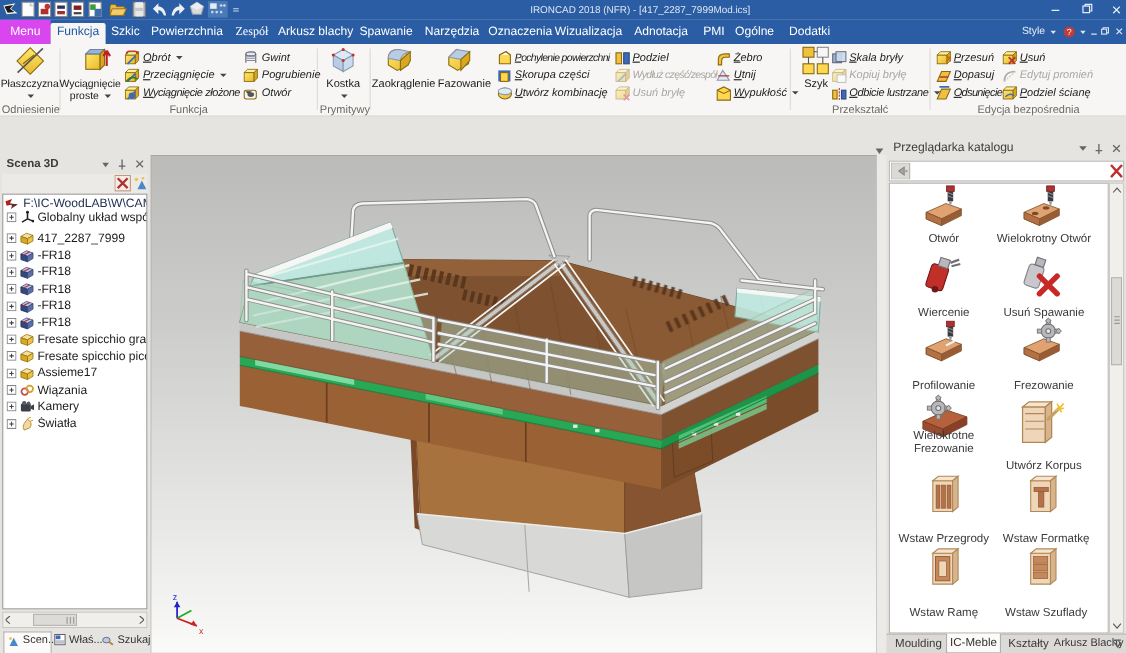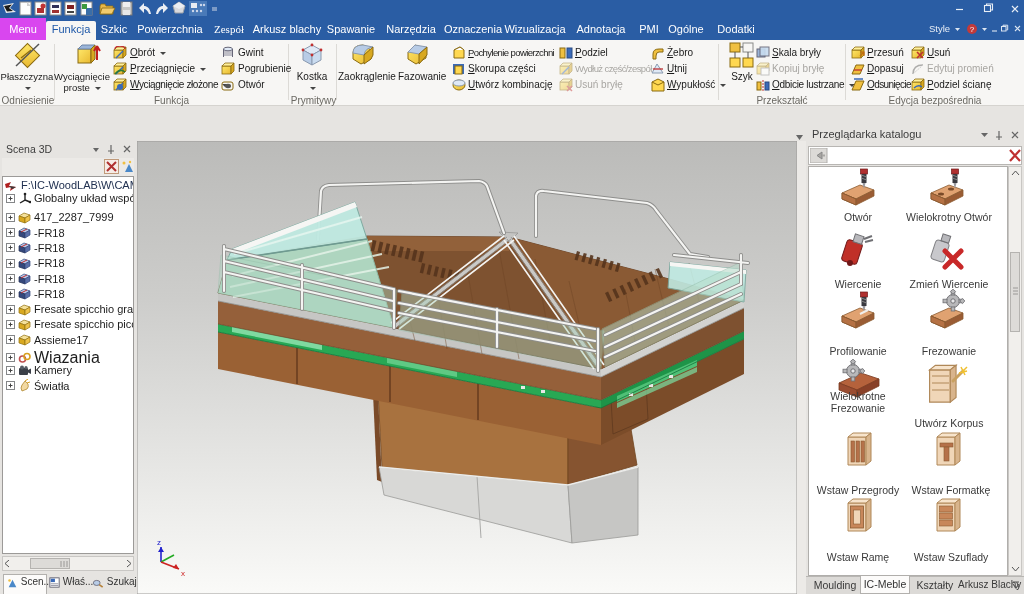--- a/index.html
+++ b/index.html
@@ -30,6 +30,7 @@
 <body>
 <div id="app">
 <div class="abs" id="titlebar"></div>
+<div class="abs" id="title">IRONCAD 2018 (NFR) - [417_2287_7999Mod.ics]</div>
 <svg class="abs" style="left:0;top:0" width="360" height="18" viewBox="0 0 360 18">
 
   <g>

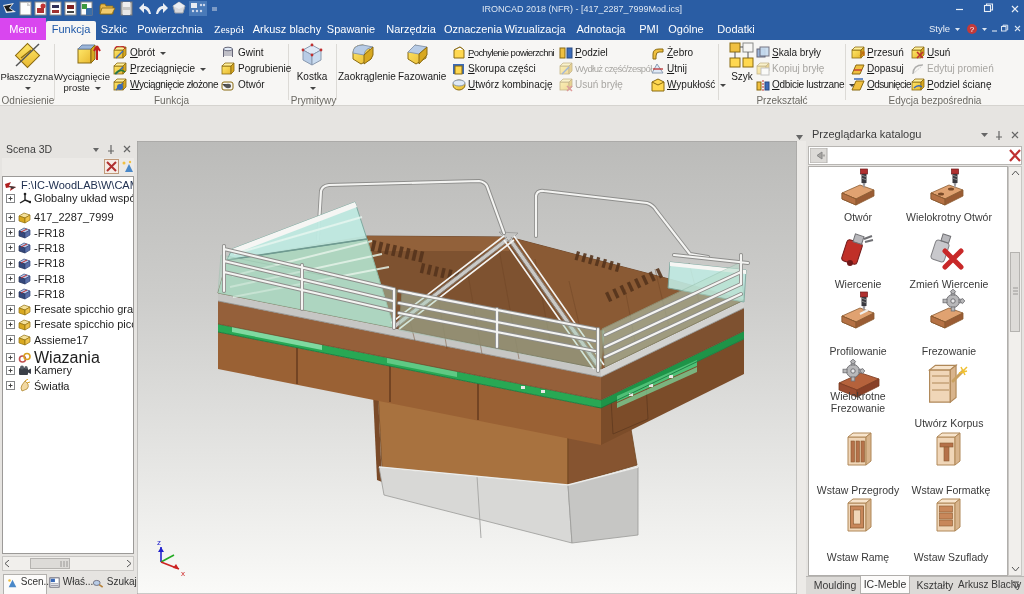--- a/index.html
+++ b/index.html
@@ -18,7 +18,7 @@
 
 #ribbon{left:0;top:40px;width:1024px;height:66px;background:#f7f6f4;border-bottom:1px solid #d5d3cf;}
 .glab{position:absolute;top:95px;font-size:10px;color:#6b6963;text-align:center;}
-.sbt{position:absolute;height:14px;line-height:14px;font-size:10px;color:#1a1a1a;white-space:nowrap;}
+.sbt{position:absolute;height:14px;line-height:14px;font-size:10px;color:#1a1a1a;white-space:nowrap;font-style:italic;}
 .sbt u{text-decoration:underline;}
 .sbt.dis{color:#a8a6a2;}
 .bbt{position:absolute;text-align:center;font-size:10px;color:#1a1a1a;line-height:11px;}

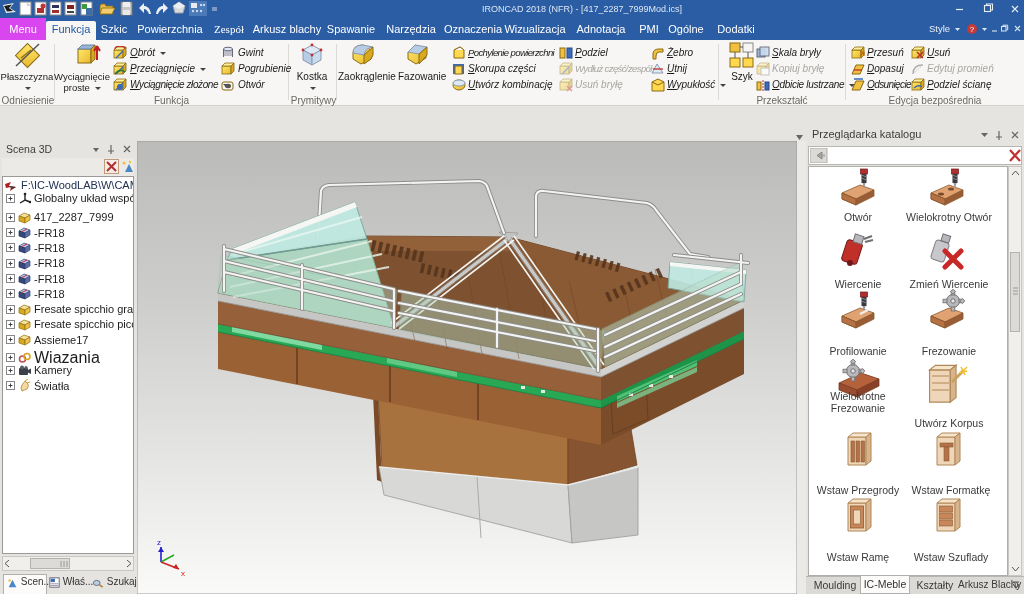--- a/index.html
+++ b/index.html
@@ -334,7 +334,7 @@
     </svg>
 <div class="sbt" style="left:927px;top:78px;"><u>P</u>odziel ścianę</div>
 
-<div class="abs" style="left:0;top:141px;width:137px;height:17px;font-size:10.5px;color:#3c3c3c;"><span style="margin-left:6px;line-height:17px;">Scena 3D</span></div>
+<div class="abs" style="left:0;top:141px;width:137px;height:17px;font-size:10.5px;color:#3c3c3c;font-weight:bold;"><span style="margin-left:6px;line-height:17px;">Scena 3D</span></div>
 <svg class="abs" style="left:92px;top:144px" width="42" height="11" viewBox="0 0 42 11">
       <path d="M1 4 l6 0 l-3 4 z" fill="#666"></path>
       <path d="M19 1 v6 m-3 0 h6 m-3 0 v3" stroke="#666" stroke-width="1.2" fill="none"></path>

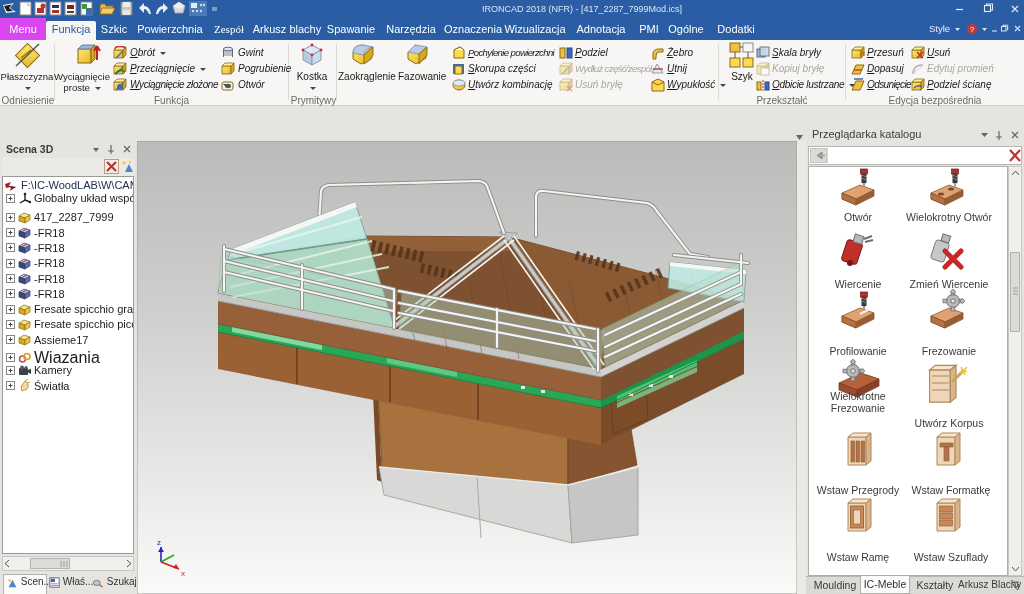--- a/index.html
+++ b/index.html
@@ -797,7 +797,7 @@
 <div class="ptab" style="left:820px;top:211px;width:76px;">Otwór</div>
 <div class="ptab" style="left:899px;top:211px;width:100px;">Wielokrotny Otwór</div>
 <div class="ptab" style="left:820px;top:278px;width:76px;">Wiercenie</div>
-<div class="ptab" style="left:899px;top:278px;width:100px;">Zmień Wiercenie</div>
+<div class="ptab" style="left:899px;top:278px;width:100px;">Usuń Spawanie</div>
 <div class="ptab" style="left:820px;top:345px;width:76px;">Profilowanie</div>
 <div class="ptab" style="left:899px;top:345px;width:100px;">Frezowanie</div>
 <div class="ptab" style="left:810px;top:390px;width:96px;line-height:12px;">Wielokrotne<br>Frezowanie</div>

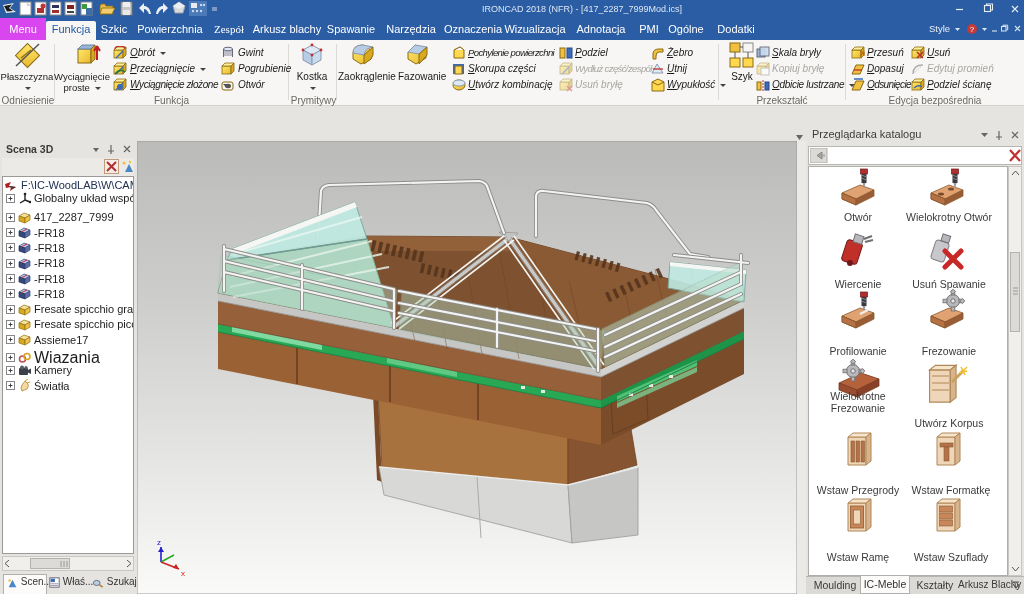--- a/index.html
+++ b/index.html
@@ -446,7 +446,7 @@
       </svg><svg class="ic" style="margin-left:3px" width="13" height="13" viewBox="0 0 13 13">
         <use href="#tgold"></use>
       </svg><span style="margin-left:3px;vertical-align:middle;">Assieme17</span></div>
-<div class="abs" style="left:2px;top:348.0000000000001px;width:131px;height:15px;overflow:hidden;font-size:16px;color:#1c1c1c;white-space:nowrap;"><svg class="ic" style="margin-left:4px" width="9" height="9" viewBox="0 0 9 9">
+<div class="abs" style="left:2px;top:348.0000000000001px;width:131px;height:15px;overflow:hidden;font-size:11px;color:#1c1c1c;white-space:nowrap;"><svg class="ic" style="margin-left:4px" width="9" height="9" viewBox="0 0 9 9">
         <use href="#texp"></use>
       </svg><svg class="ic" style="margin-left:3px" width="13" height="13" viewBox="0 0 13 13">
         <use href="#tlink"></use>

